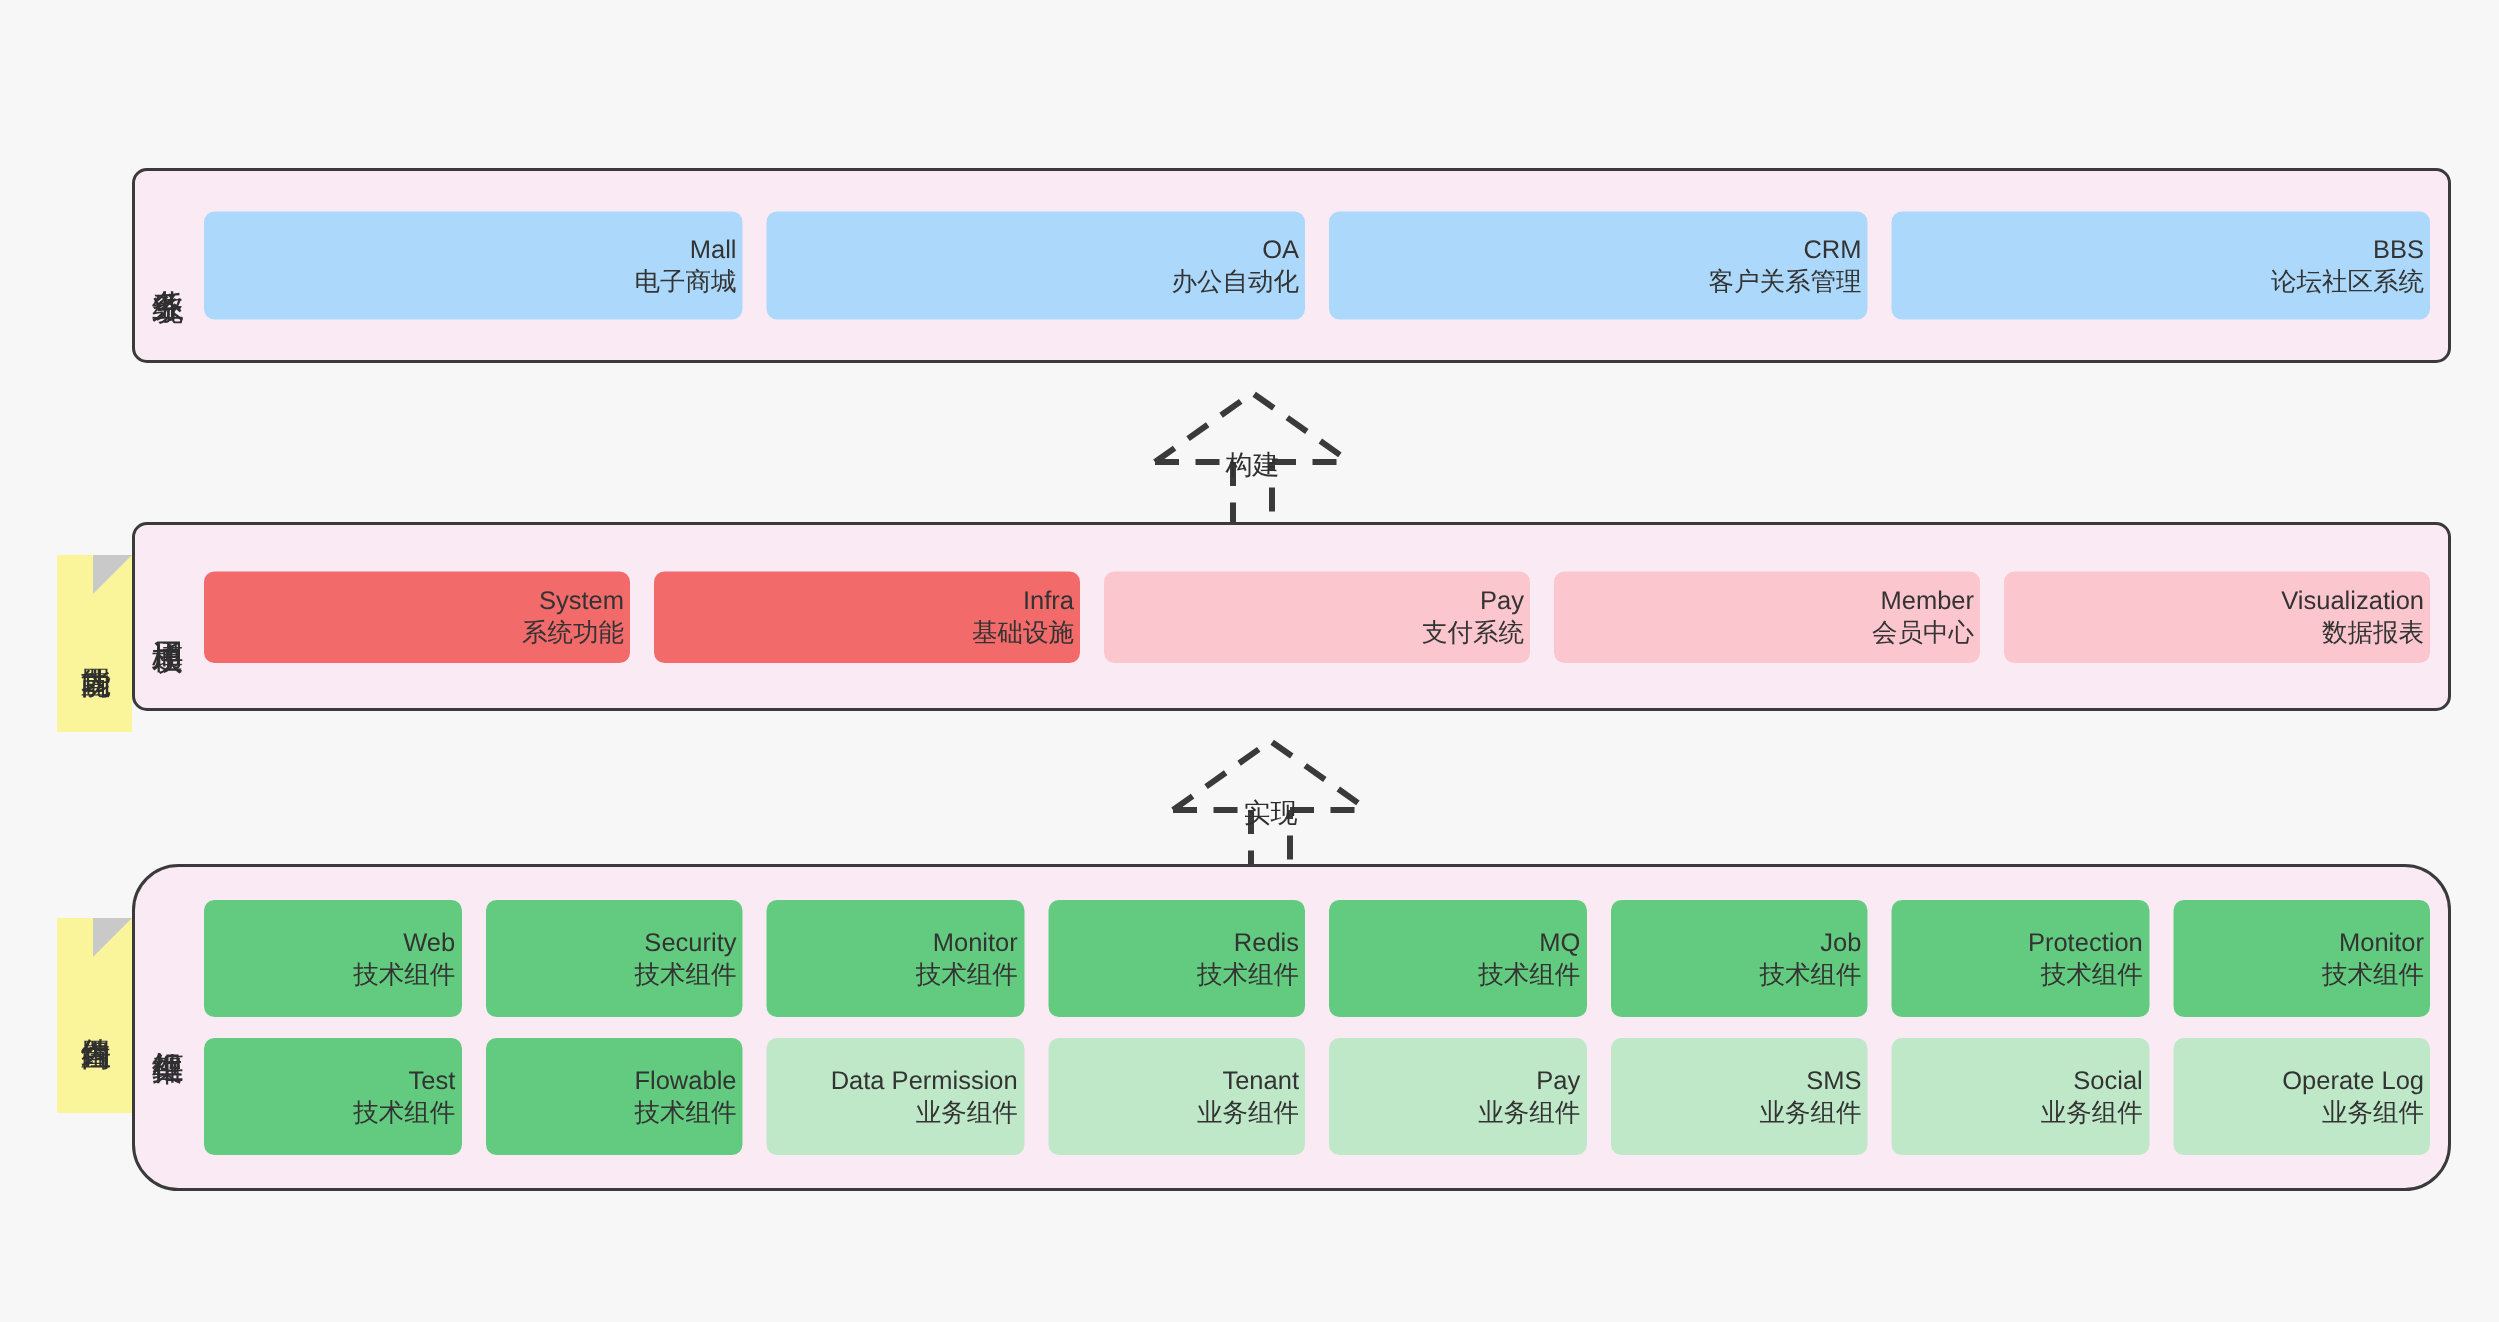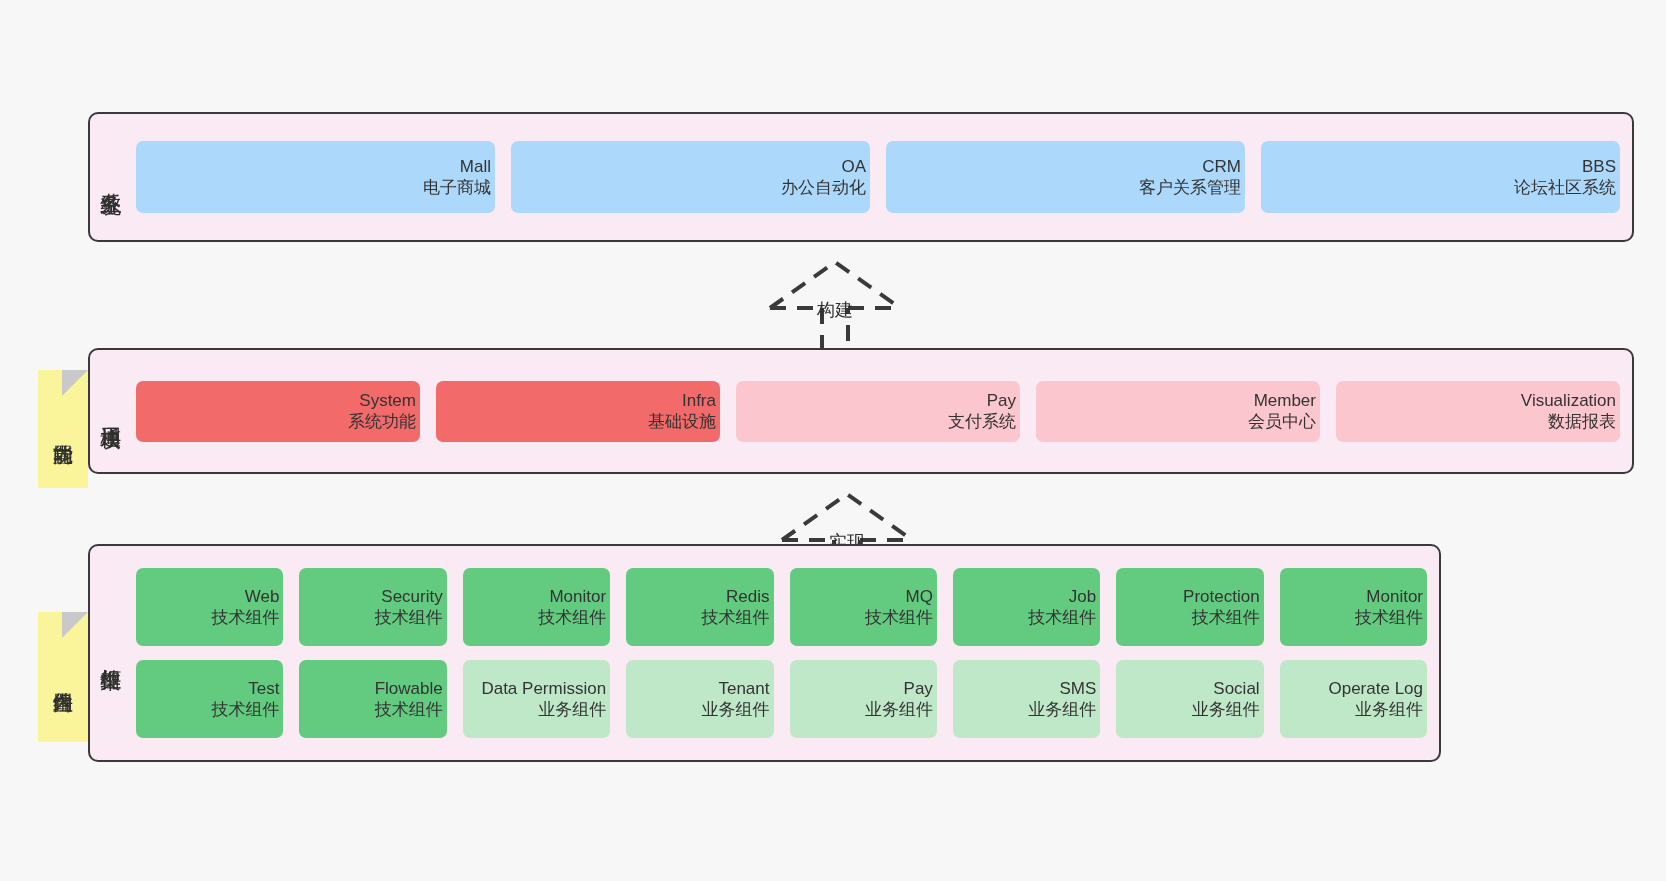--- a/index.html
+++ b/index.html
@@ -96,7 +96,7 @@
   
   #layer-business { left: 88px;  top: 112px; width: 1546px; height: 130px; }
   #layer-common   { left: 88px;  top: 348px; width: 1546px; height: 126px; }
-  #layer-frame    { left: 88px;  top: 544px; width: 1353px; height: 218px; }
+  #layer-frame    { left: 88px;  top: 576px; width: 1546px; height: 218px; border-radius: 31px; }
 
   #layer-business .card { height: 72px; }
   #layer-common   .card { height: 61px; }

